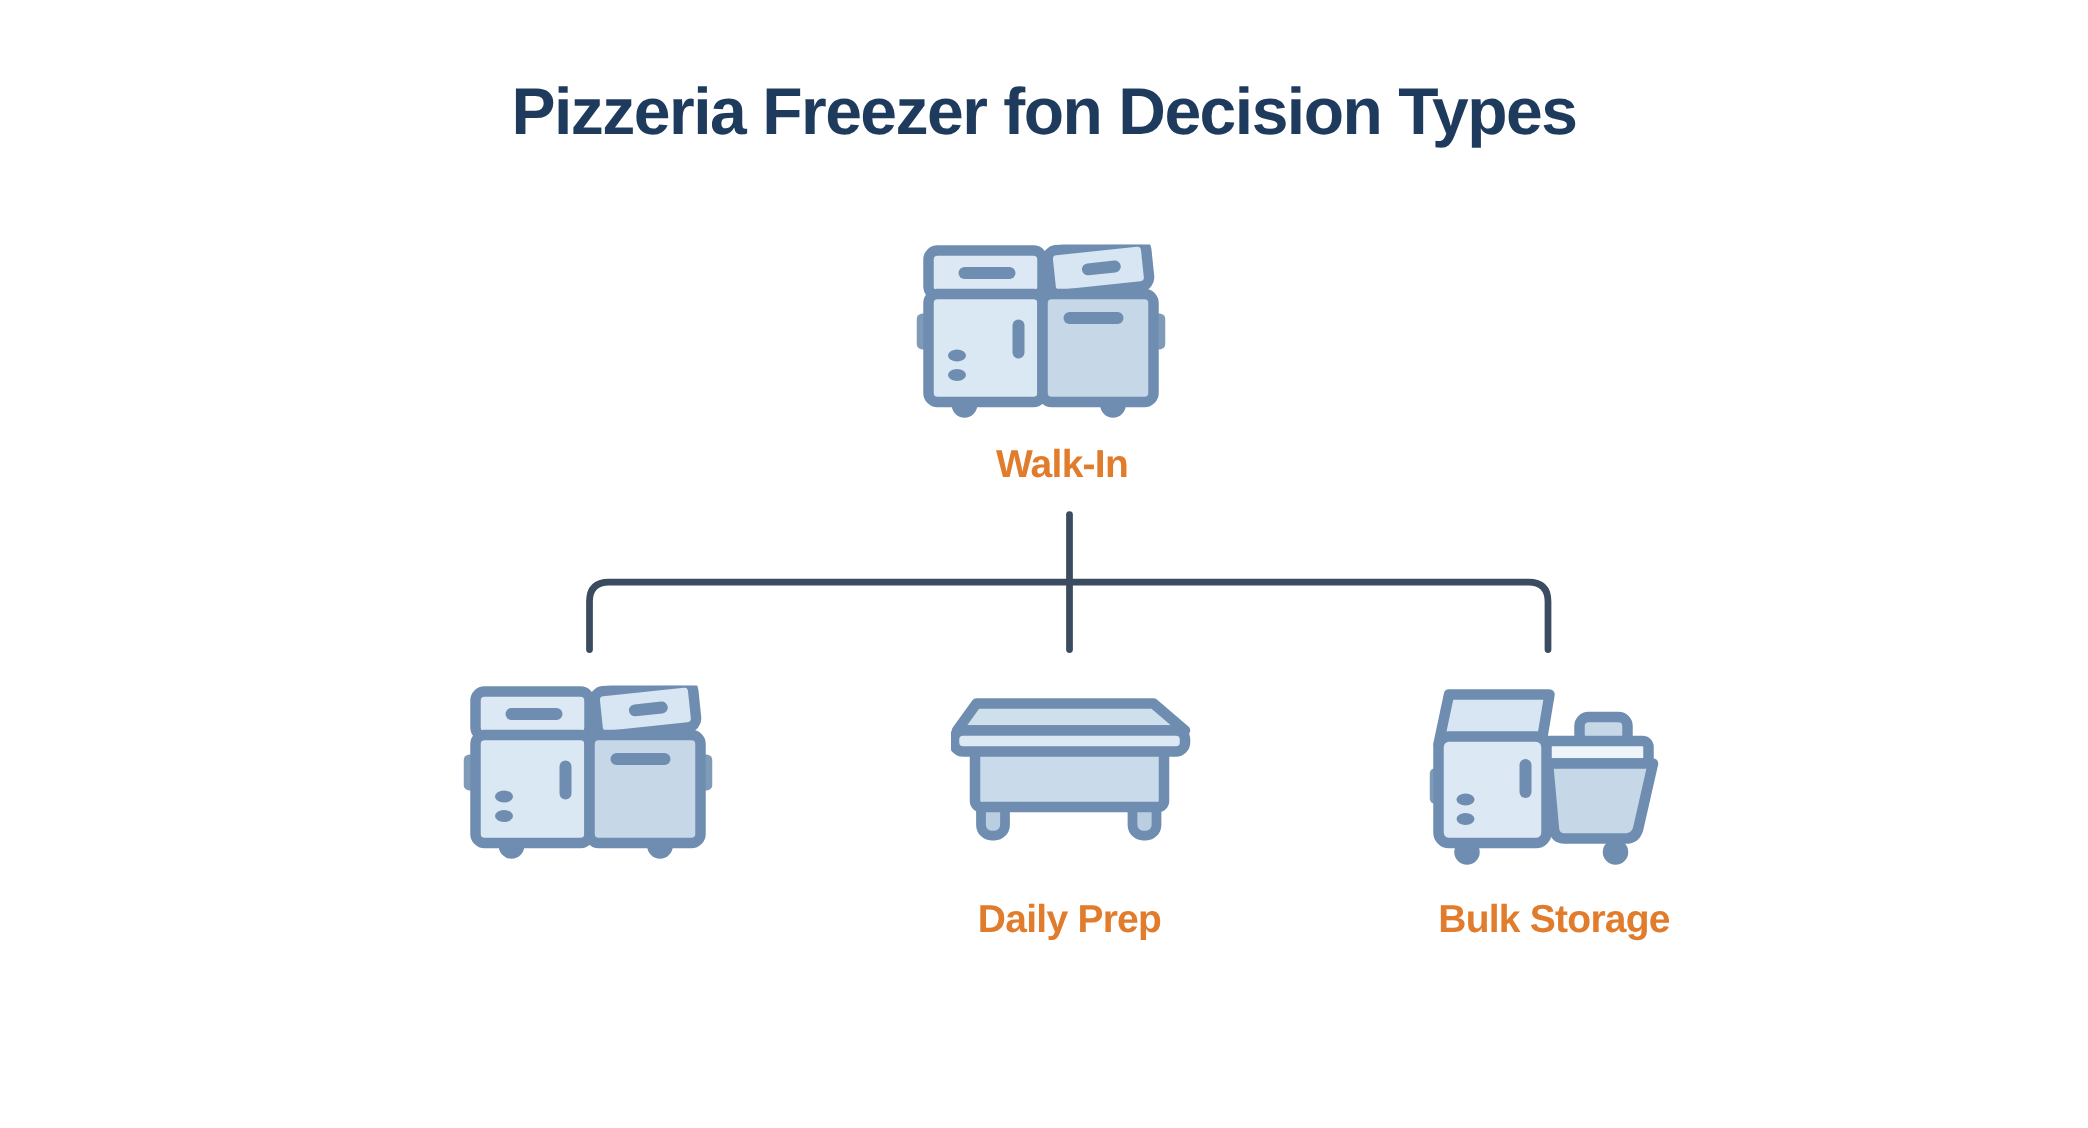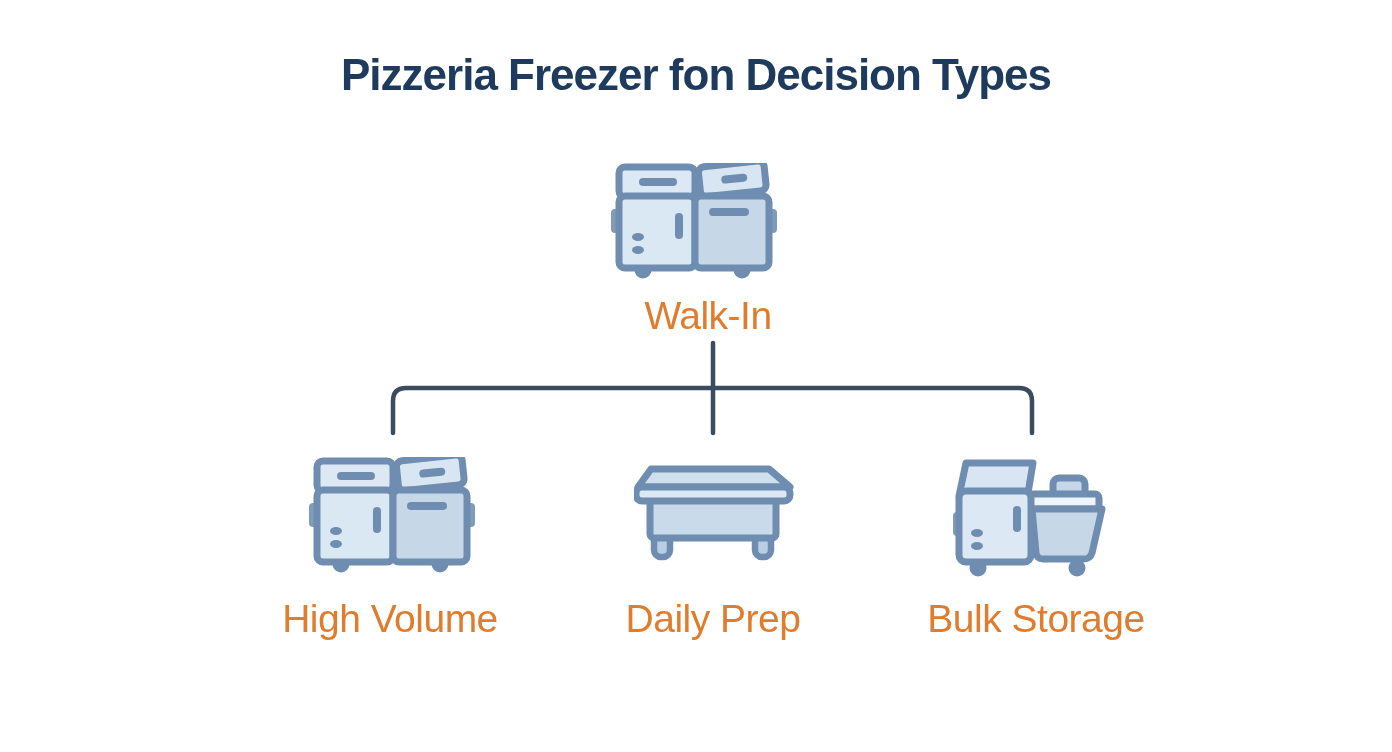--- a/index.html
+++ b/index.html
@@ -33,8 +33,8 @@
     position: absolute;
     transform: translateX(-50%);
     white-space: nowrap;
-    font-size: 39px;
-    font-weight: normal;
+    font-size: 26px;
+    font-weight: bold;
     letter-spacing: -0.5px;
     color: #e07c2b;
   }

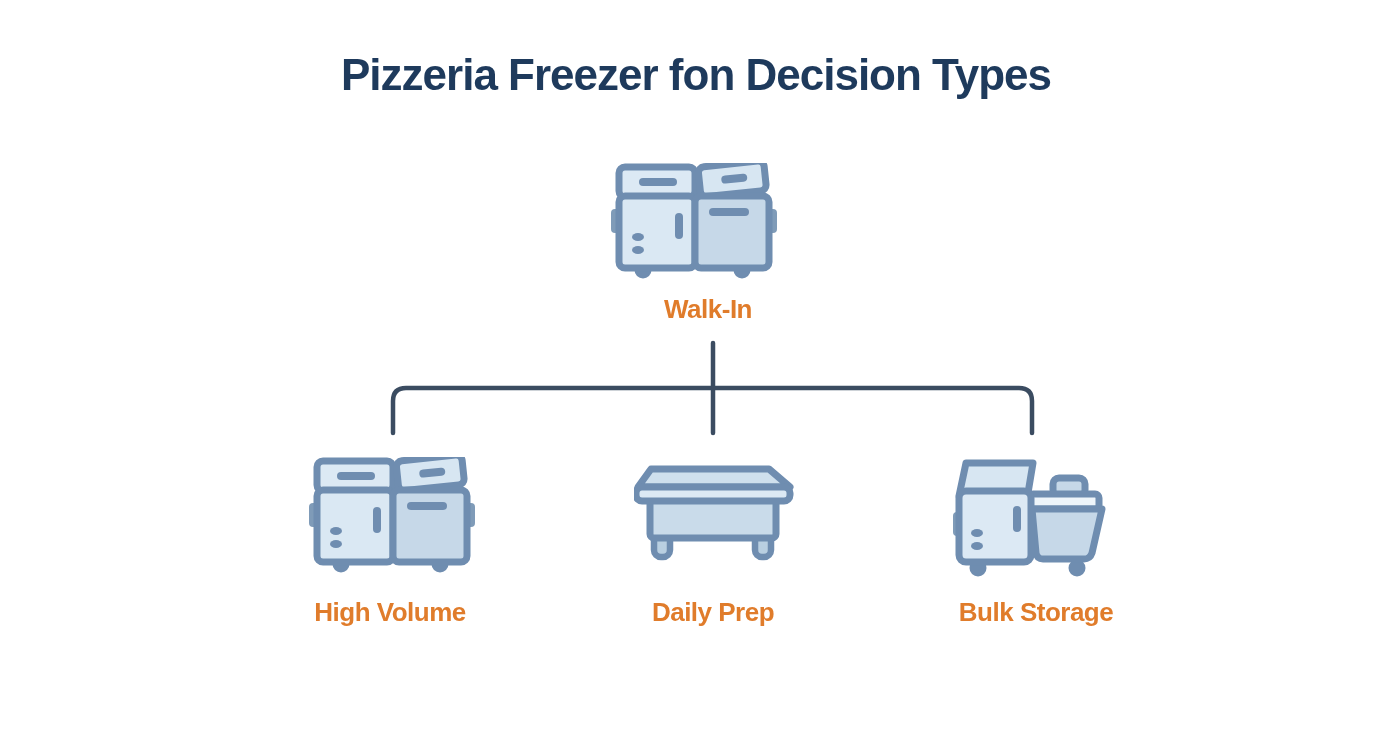--- a/index.html
+++ b/index.html
@@ -118,7 +118,6 @@
     <ellipse cx="24" cy="90" rx="6" ry="4" fill="#6f8db0"></ellipse>
   </svg>
 
-  <div class="node-label" style="left:390px; top:597px;">High Volume</div>
   <div class="node-label" style="left:1036px; top:597px;">Bulk Storage</div>
   <div class="node-label" style="left:713px; top:597px;">Daily Prep</div>
 

